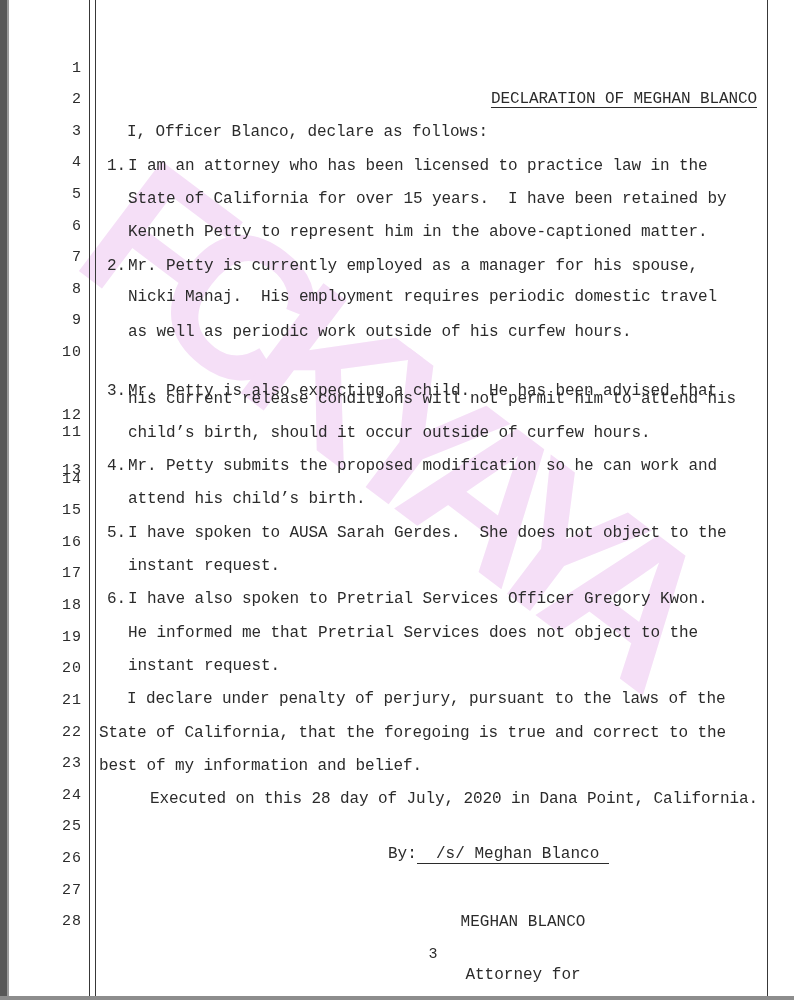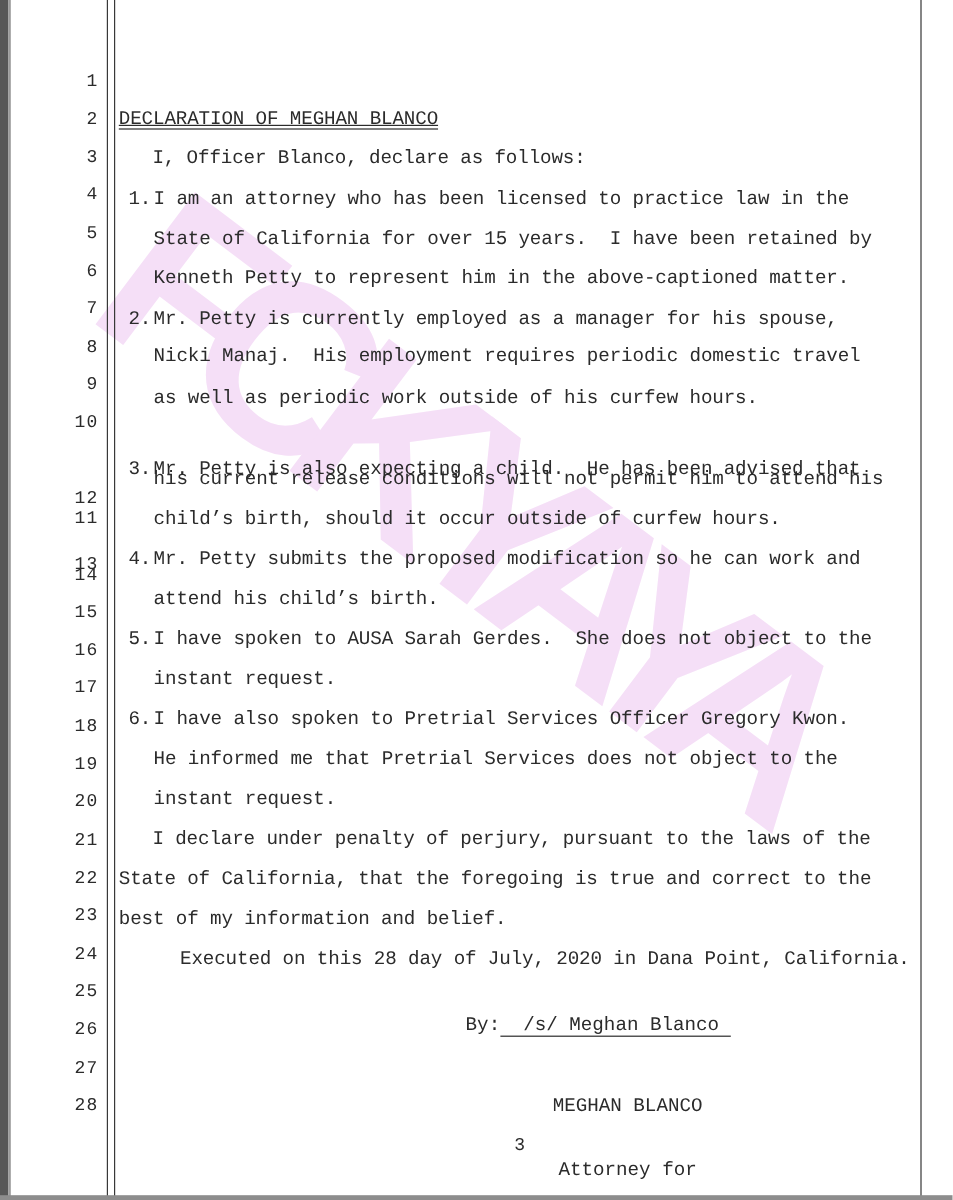--- a/index.html
+++ b/index.html
@@ -42,7 +42,7 @@
   .line.cont{left:128px;}
   .line.list{left:107px;}
   .list .num{display:inline-block;width:21px;}
-  .line.title{left:99px;width:668px;text-align:left;text-decoration:underline;}
+  .line.title{left:89px;width:668px;text-align:right;}
   .title .txt{text-decoration:underline;text-underline-offset:3.5px;}
   
   .sig-by{position:absolute;left:388px;top:845px;white-space:pre;

